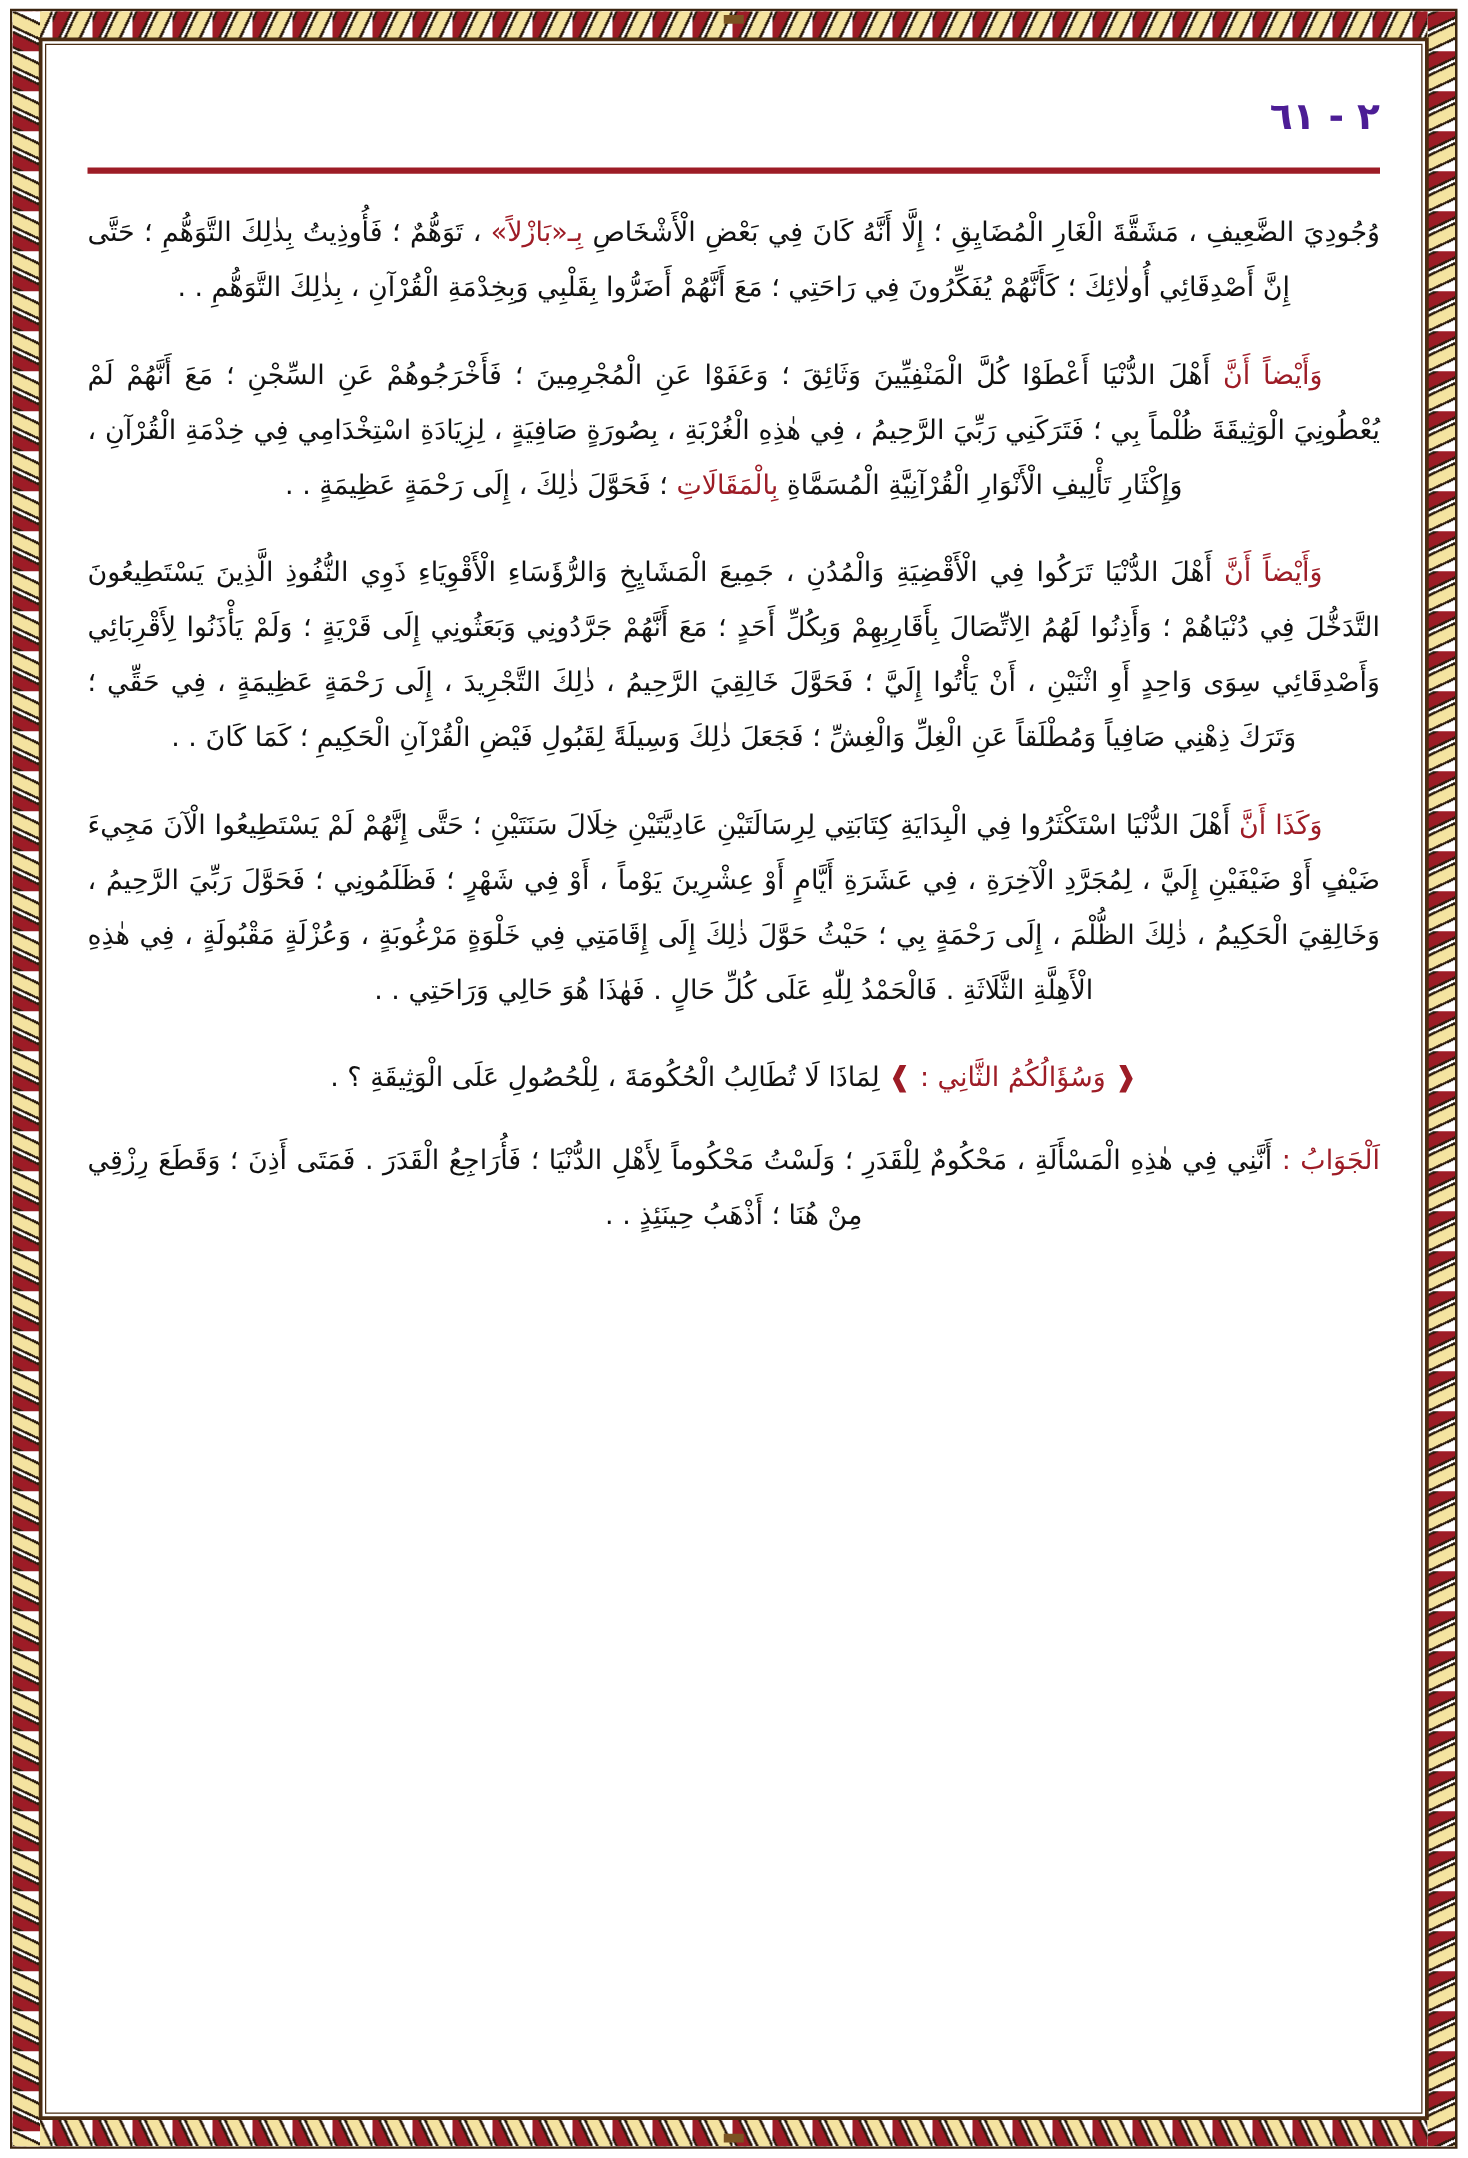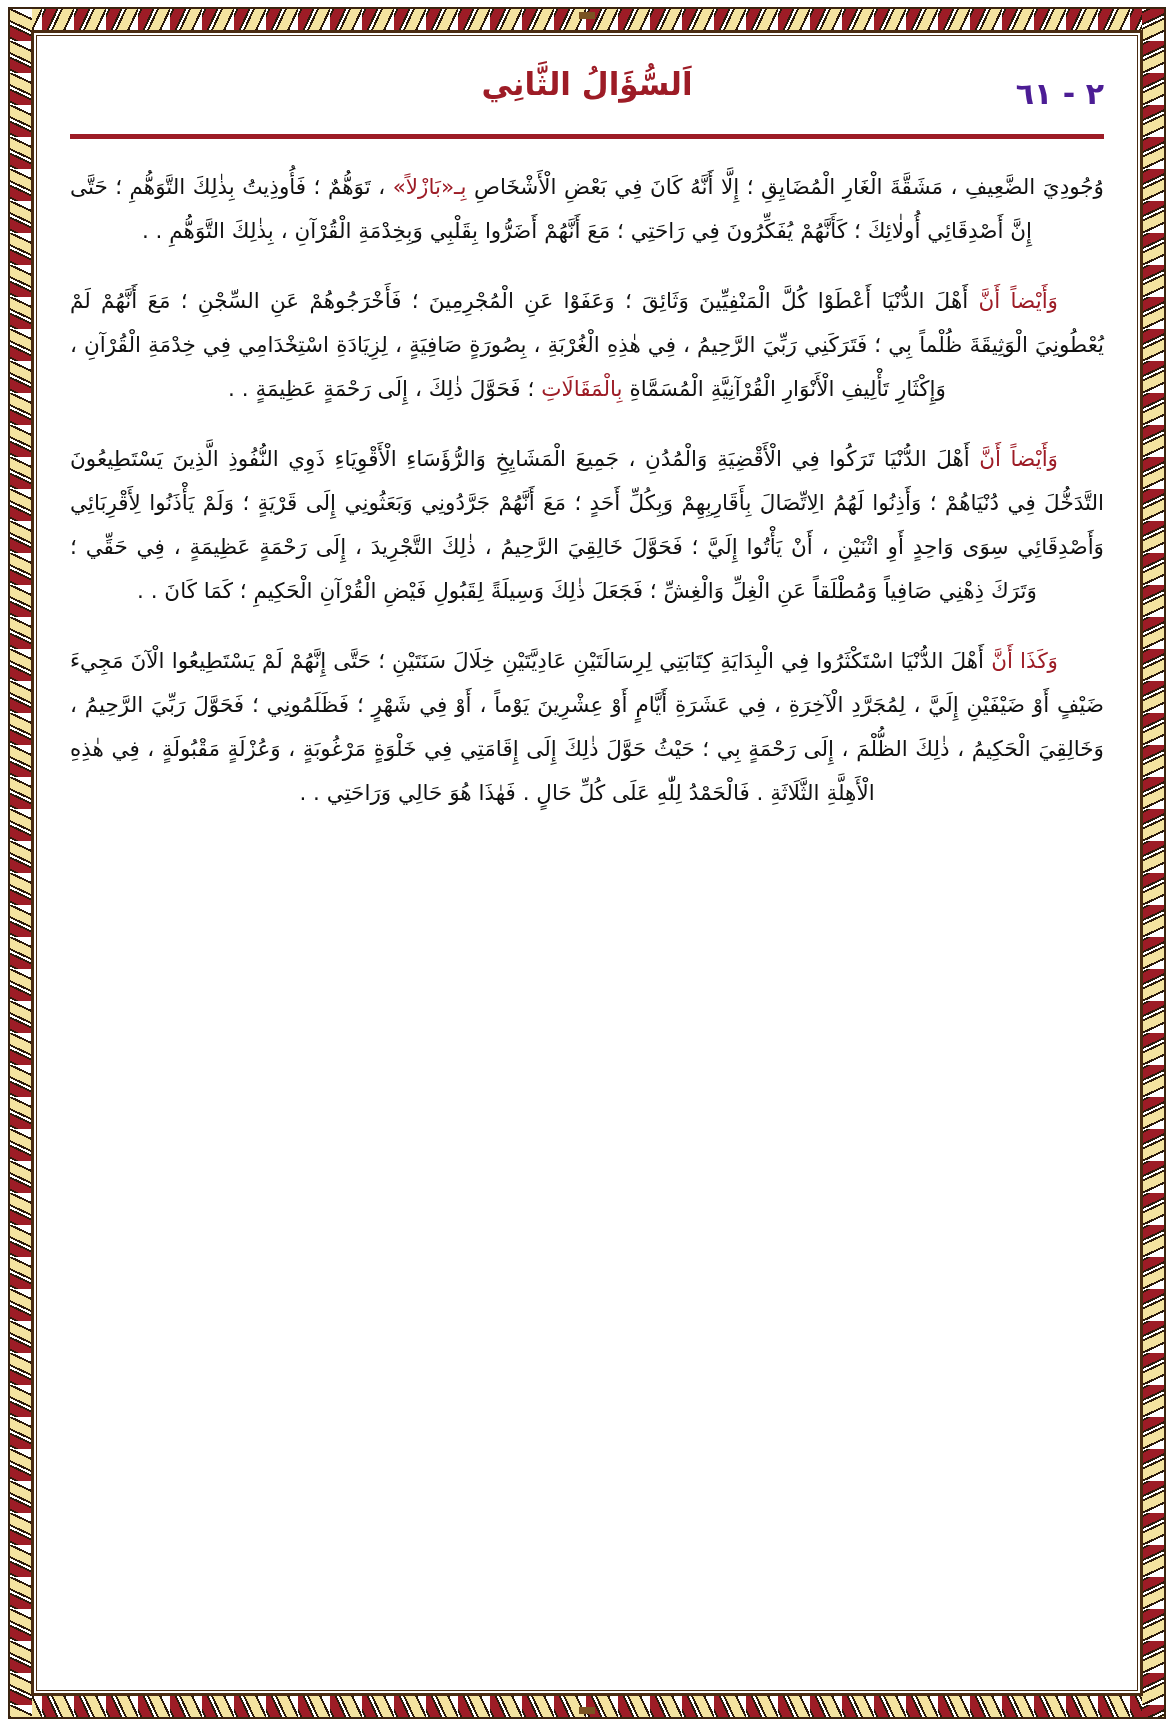--- a/index.html
+++ b/index.html
@@ -197,7 +197,6 @@
 
     <div class="header">
       <div class="page-num">٢ - ٦١</div>
-      <div class="chapter-title">اَلسُّؤَالُ الثَّانِي</div>
     </div>
 
     <div class="rule"></div>

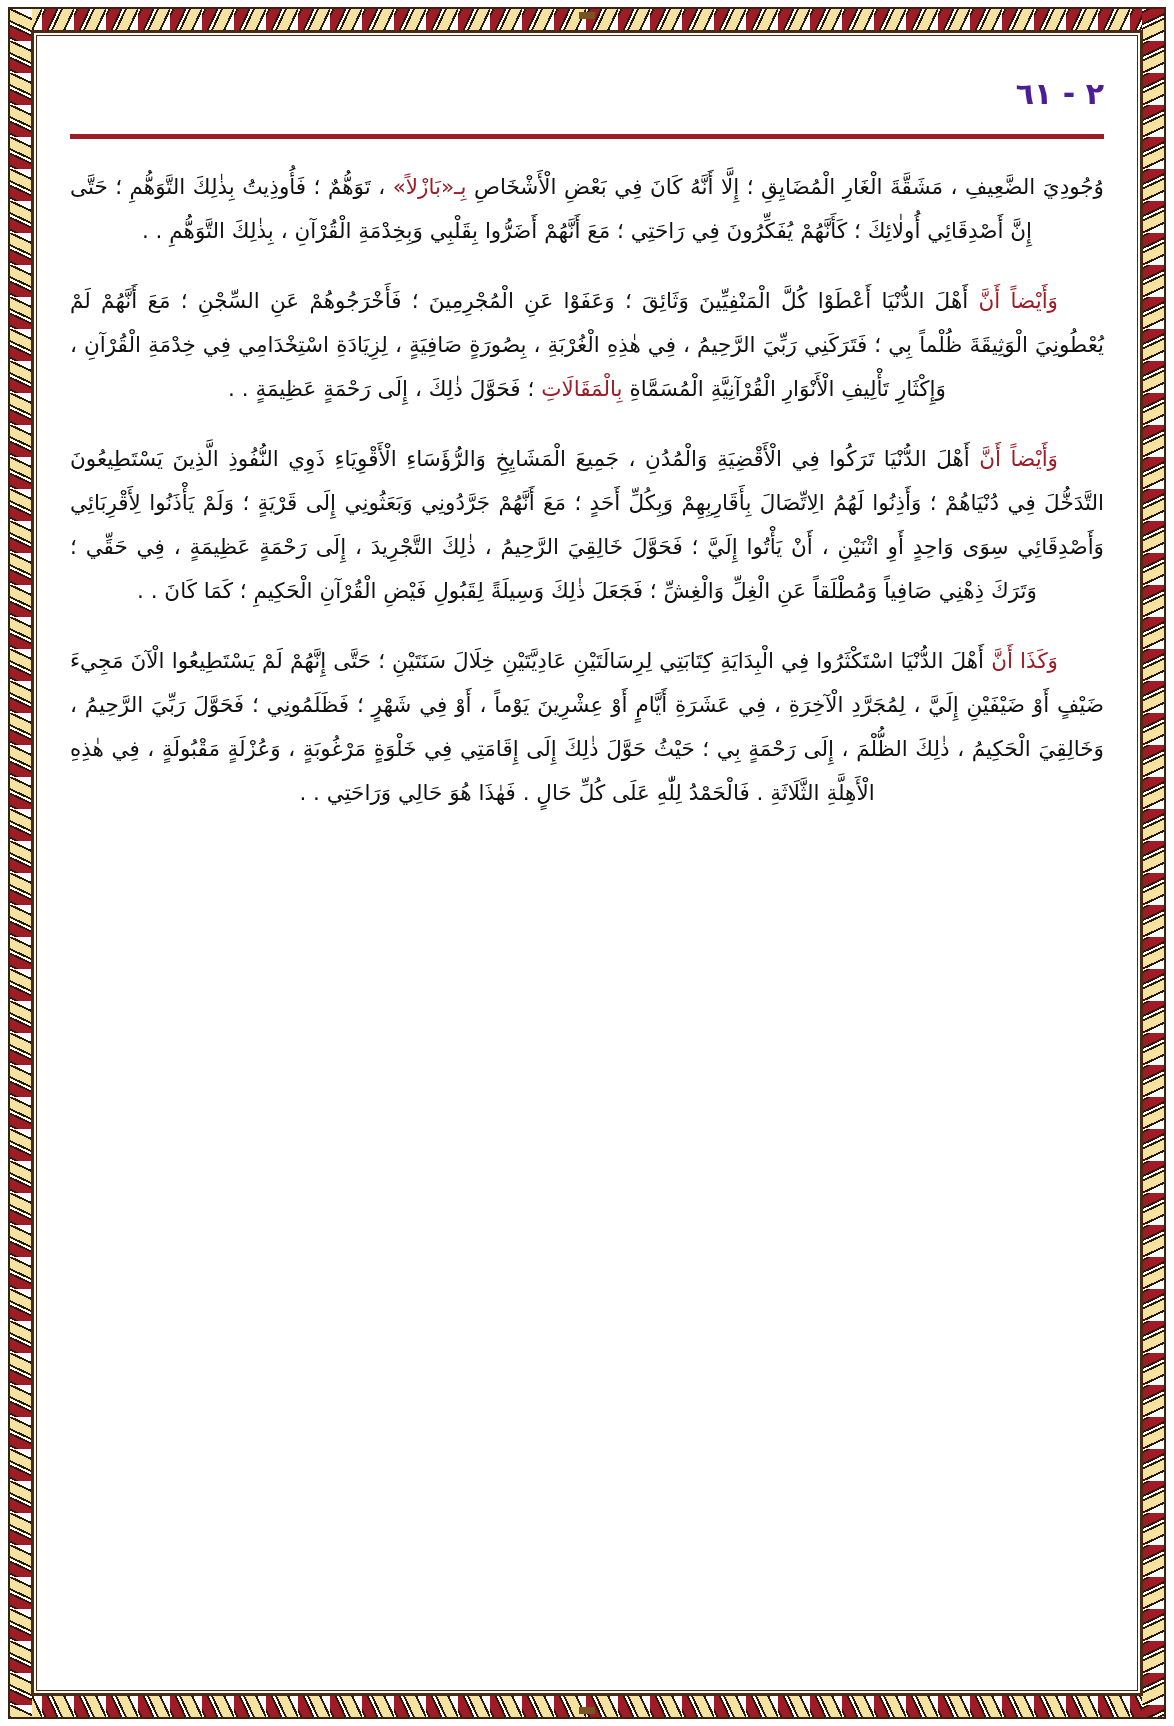--- a/index.html
+++ b/index.html
@@ -208,6 +208,12 @@
       <p class="para indent" id="p3"><span class="red">وَأَيْضاً أَنَّ</span><span> أَهْلَ الدُّنْيَا تَرَكُوا فِي الْأَقْضِيَةِ وَالْمُدُنِ ، جَمِيعَ الْمَشَايِخِ وَالرُّؤَسَاءِ الْأَقْوِيَاءِ ذَوِي النُّفُوذِ الَّذِينَ يَسْتَطِيعُونَ التَّدَخُّلَ فِي دُنْيَاهُمْ ؛ وَأَذِنُوا لَهُمُ الِاتِّصَالَ بِأَقَارِبِهِمْ وَبِكُلِّ أَحَدٍ ؛ مَعَ أَنَّهُمْ جَرَّدُونِي وَبَعَثُونِي إِلَى قَرْيَةٍ ؛ وَلَمْ يَأْذَنُوا لِأَقْرِبَائِي وَأَصْدِقَائِي سِوَى وَاحِدٍ أَوِ اثْنَيْنِ ، أَنْ يَأْتُوا إِلَيَّ ؛ فَحَوَّلَ خَالِقِيَ الرَّحِيمُ ، ذٰلِكَ التَّجْرِيدَ ، إِلَى رَحْمَةٍ عَظِيمَةٍ ، فِي حَقِّي ؛ وَتَرَكَ ذِهْنِي صَافِياً وَمُطْلَقاً عَنِ الْغِلِّ وَالْغِشِّ ؛ فَجَعَلَ ذٰلِكَ وَسِيلَةً لِقَبُولِ فَيْضِ الْقُرْآنِ الْحَكِيمِ ؛ كَمَا كَانَ . .</span></p>
       <p class="para indent" id="p4"><span class="red">وَكَذَا أَنَّ</span><span> أَهْلَ الدُّنْيَا اسْتَكْثَرُوا فِي الْبِدَايَةِ كِتَابَتِي لِرِسَالَتَيْنِ عَادِيَّتَيْنِ خِلَالَ سَنَتَيْنِ ؛ حَتَّى إِنَّهُمْ لَمْ يَسْتَطِيعُوا الْآنَ مَجِيءَ ضَيْفٍ أَوْ ضَيْفَيْنِ إِلَيَّ ، لِمُجَرَّدِ الْآخِرَةِ ، فِي عَشَرَةِ أَيَّامٍ أَوْ عِشْرِينَ يَوْماً ، أَوْ فِي شَهْرٍ ؛ فَظَلَمُونِي ؛ فَحَوَّلَ رَبِّيَ الرَّحِيمُ ، وَخَالِقِيَ الْحَكِيمُ ، ذٰلِكَ الظُّلْمَ ، إِلَى رَحْمَةٍ بِي ؛ حَيْثُ حَوَّلَ ذٰلِكَ إِلَى إِقَامَتِي فِي خَلْوَةٍ مَرْغُوبَةٍ ، وَعُزْلَةٍ مَقْبُولَةٍ ، فِي هٰذِهِ الْأَهِلَّةِ الثَّلَاثَةِ . فَالْحَمْدُ لِلّٰهِ عَلَى كُلِّ حَالٍ . فَهٰذَا هُوَ حَالِي وَرَاحَتِي . .</span></p>
 
+      <p class="para q-line">
+        <span class="orn">❰</span>
+        <span class="red">وَسُؤَالُكُمُ الثَّانِي :</span>
+        <span class="orn">❱</span>
+        <span> لِمَاذَا لَا تُطَالِبُ الْحُكُومَةَ ، لِلْحُصُولِ عَلَى الْوَثِيقَةِ ؟ .</span>
+      </p>
 
 
     </div>

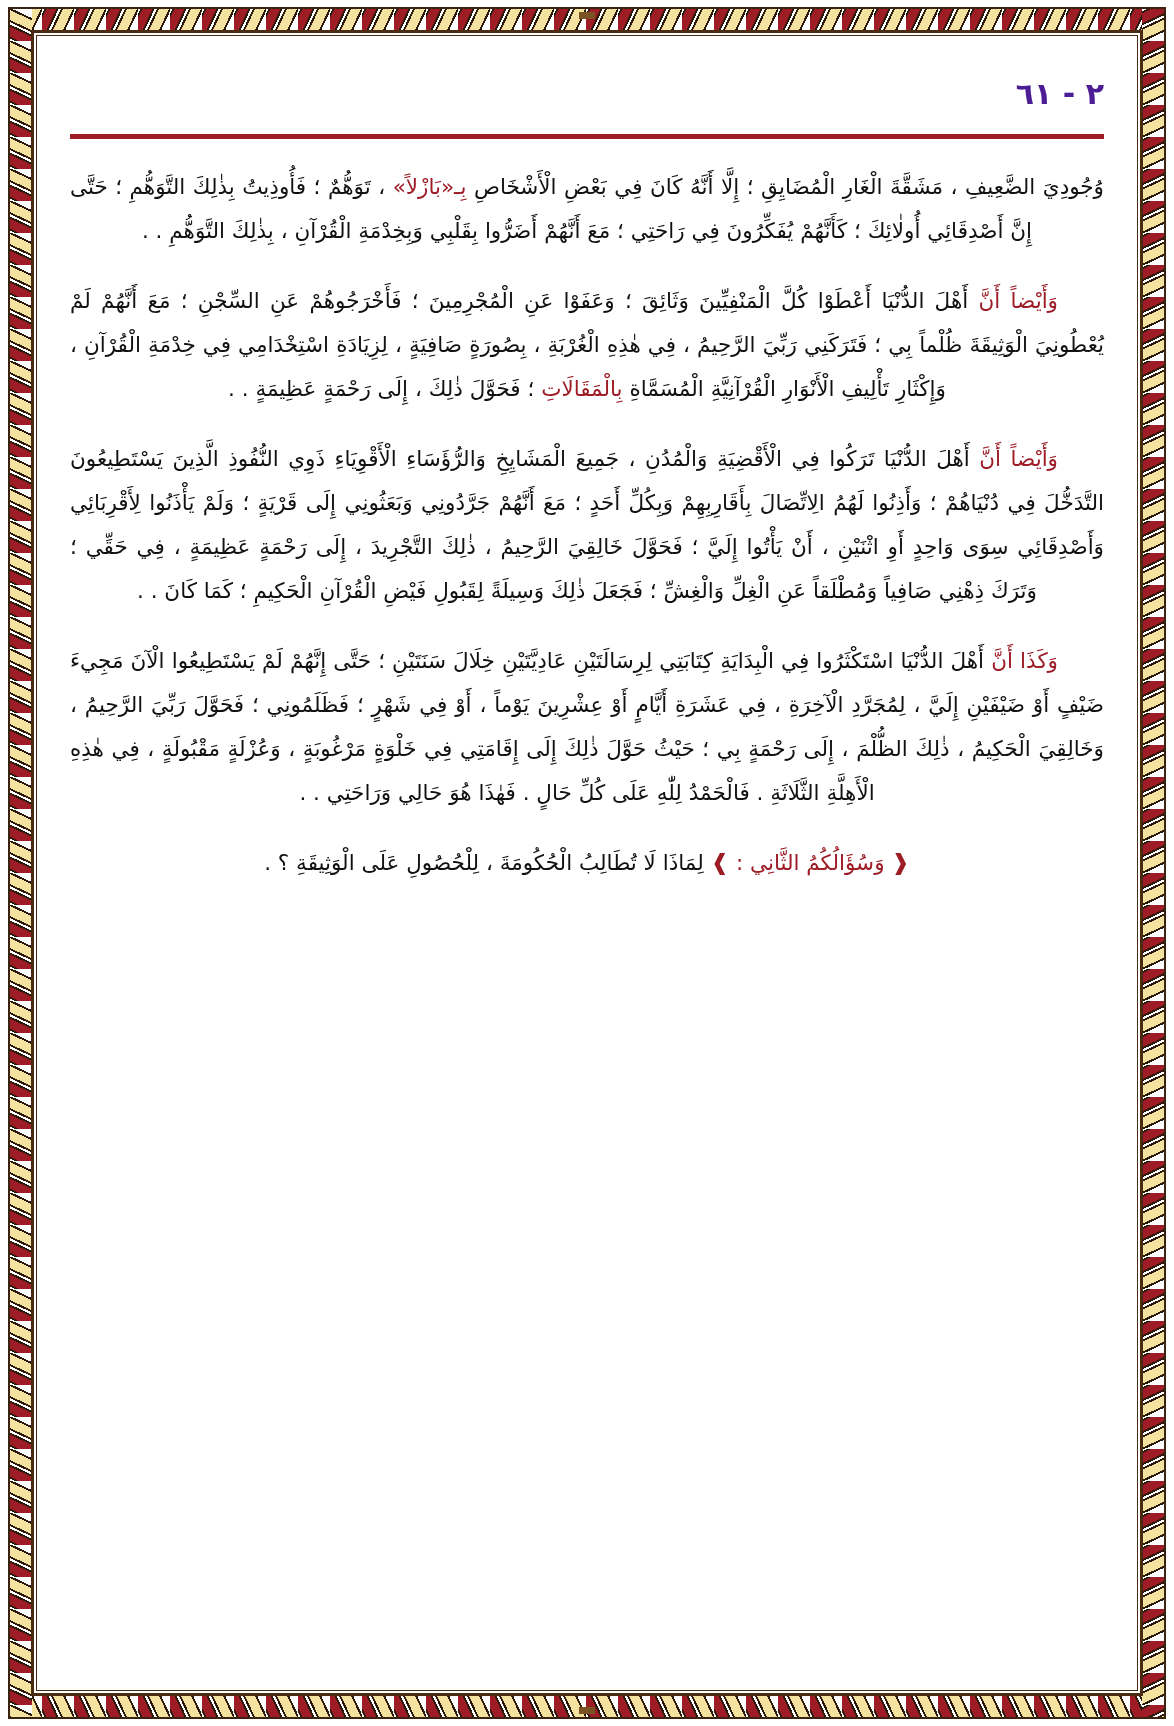--- a/index.html
+++ b/index.html
@@ -215,6 +215,10 @@
         <span> لِمَاذَا لَا تُطَالِبُ الْحُكُومَةَ ، لِلْحُصُولِ عَلَى الْوَثِيقَةِ ؟ .</span>
       </p>
 
+      <p class="para last">
+        <span class="red">اَلْجَوَابُ :</span>
+        <span> أَنَّنِي فِي هٰذِهِ الْمَسْأَلَةِ ، مَحْكُومٌ لِلْقَدَرِ ؛ وَلَسْتُ مَحْكُوماً لِأَهْلِ الدُّنْيَا ؛ فَأُرَاجِعُ الْقَدَرَ . فَمَتَى أَذِنَ ؛ وَقَطَعَ رِزْقِي مِنْ هُنَا ؛ أَذْهَبُ حِينَئِذٍ . .</span>
+      </p>
 
     </div>
   </div>

